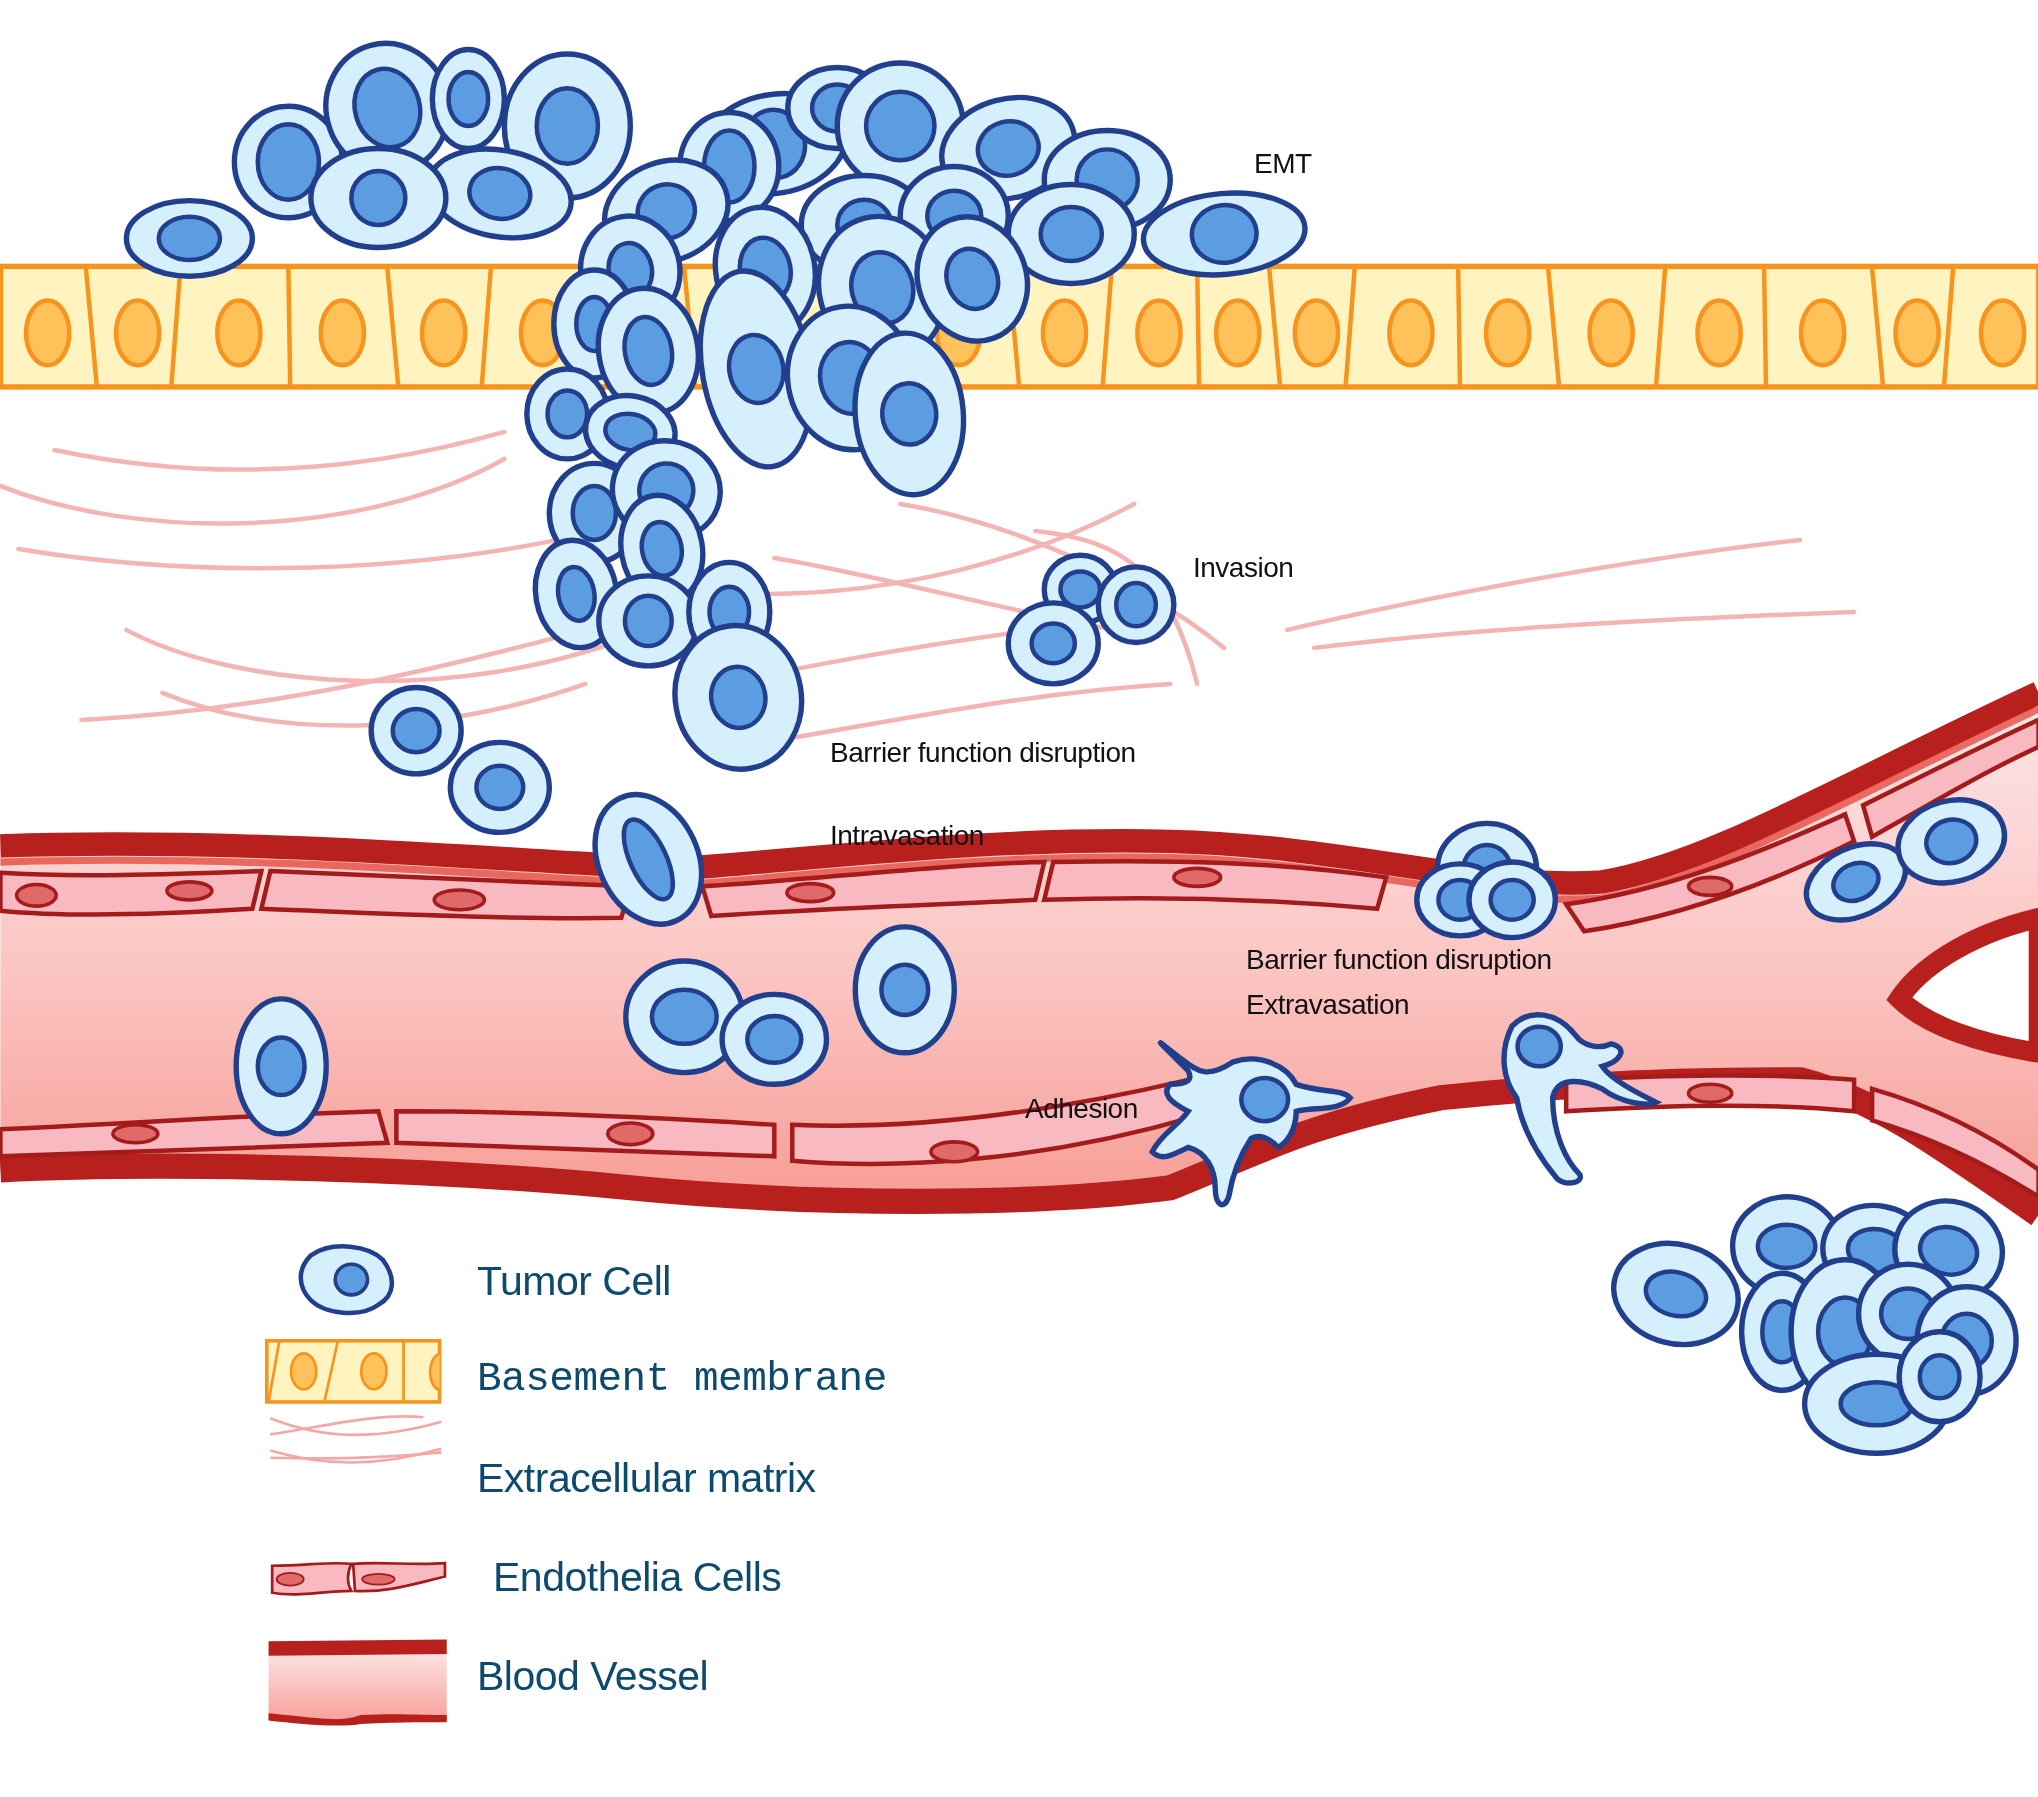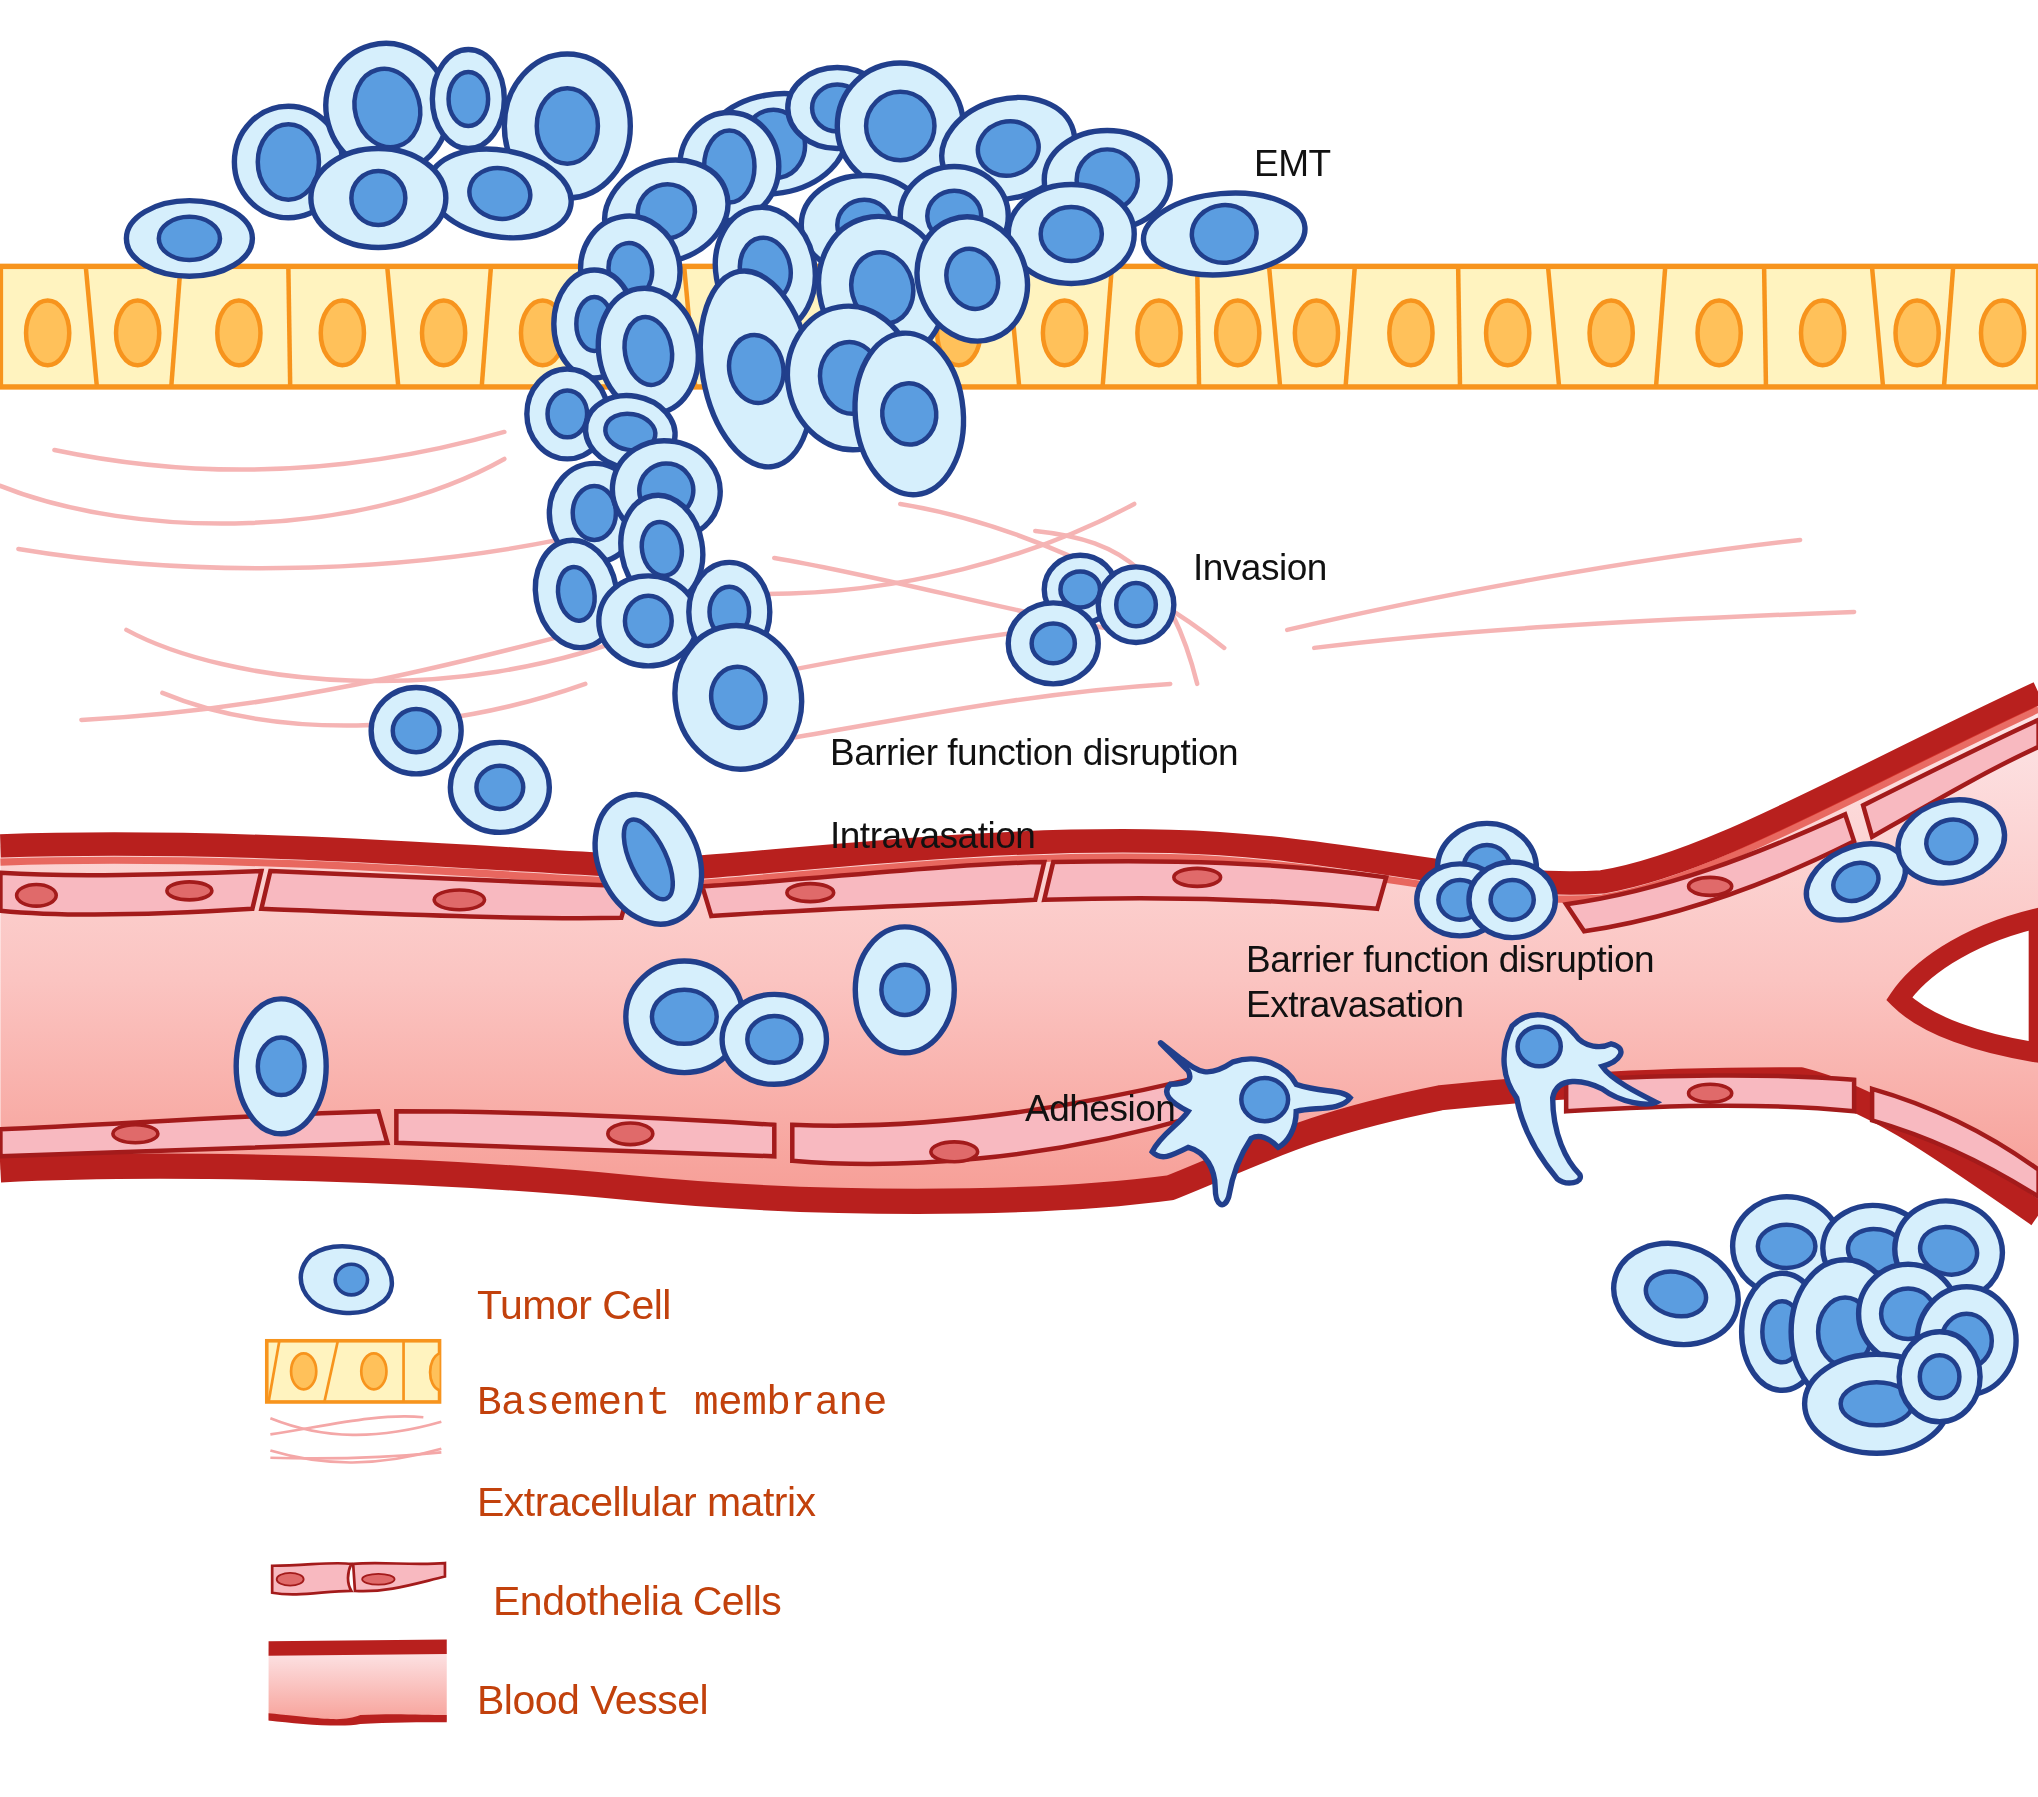--- a/index.html
+++ b/index.html
@@ -5,7 +5,7 @@
   html, body { margin: 0; padding: 0; background: #ffffff; }
   body { width: 2039px; height: 1797px; position: relative; overflow: hidden; font-family: "Liberation Sans", "DejaVu Sans", sans-serif; }
   #scene { position: absolute; left: 0; top: 0; width: 2039px; height: 1797px; }
-  .lbl { position: absolute; color: #111; font-family: "Liberation Sans", "DejaVu Sans", sans-serif; font-size: 37px; line-height: 47px; white-space: nowrap; letter-spacing: -0.5px; }
+  .lbl { position: absolute; color: #111; font-family: "Liberation Sans", "DejaVu Sans", sans-serif; font-size: 28px; line-height: 47px; white-space: nowrap; letter-spacing: -0.5px; }
   .legend-text { position: absolute; color: #c2410c; font-family: "Liberation Sans", "DejaVu Sans", sans-serif; font-size: 41px; line-height: 49px; white-space: nowrap; letter-spacing: -0.5px; margin-top: 24px; }
 </style>
 </head>

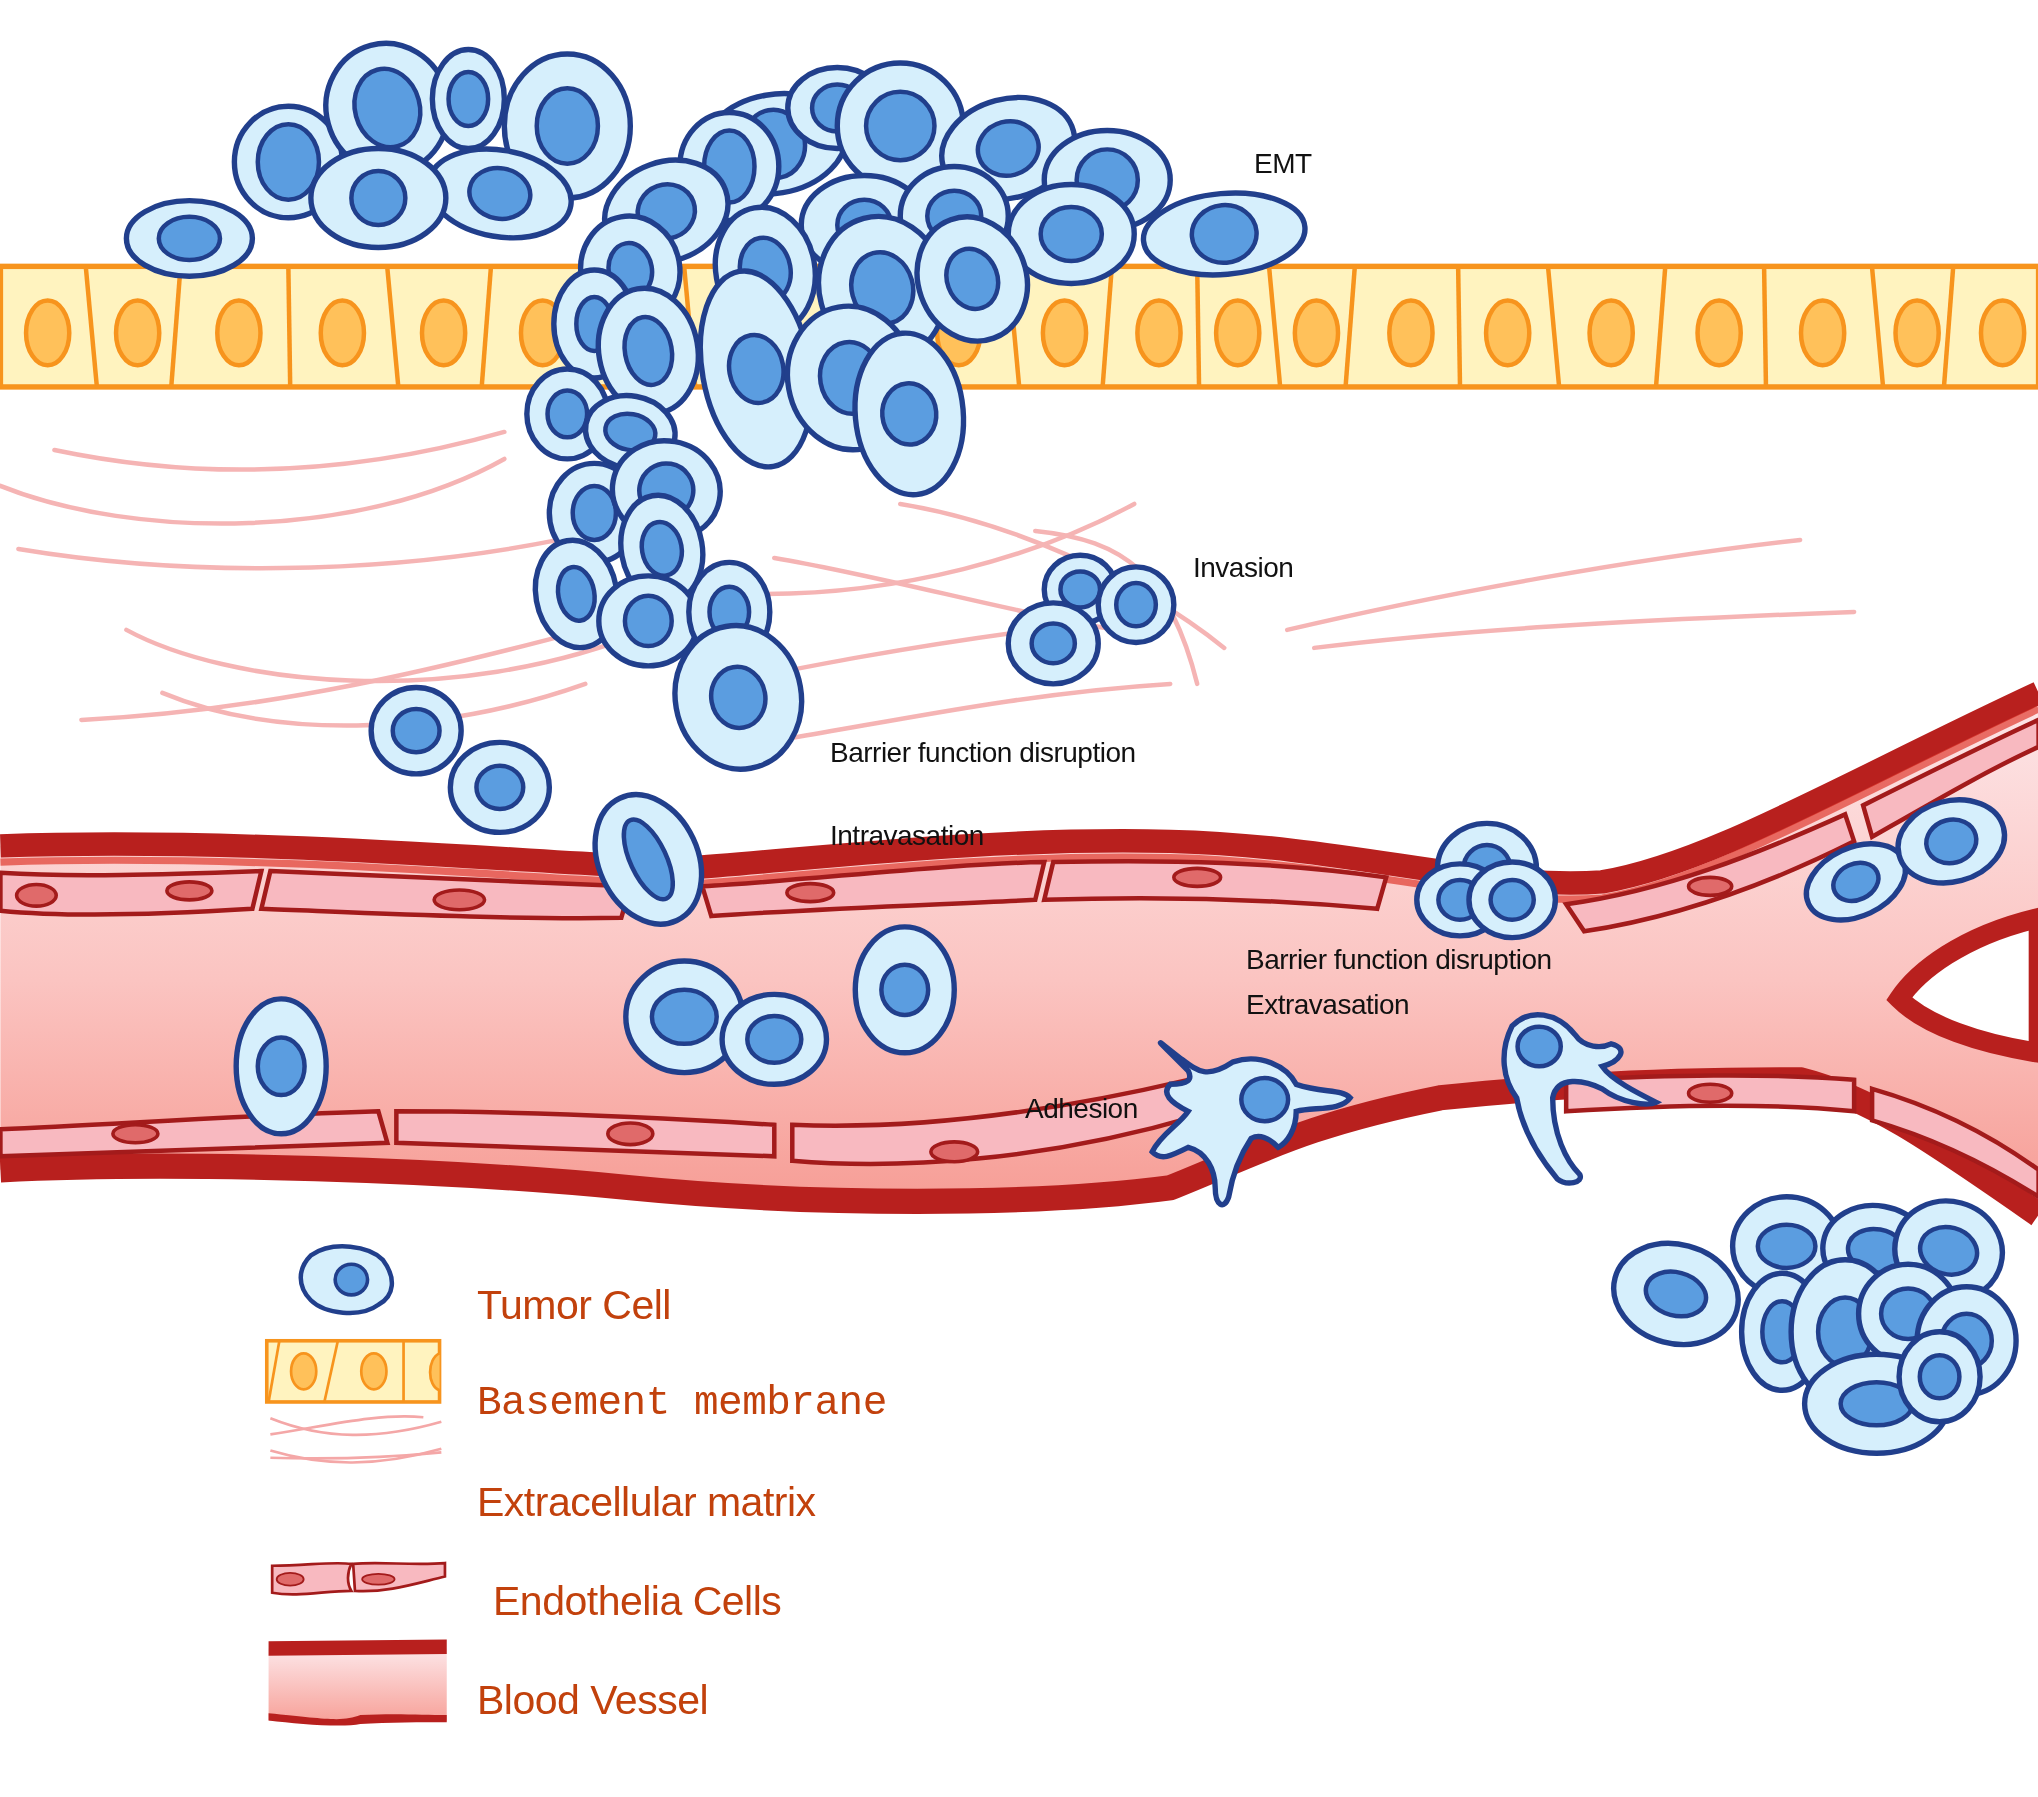--- a/index.html
+++ b/index.html
@@ -6,7 +6,7 @@
   body { width: 2039px; height: 1797px; position: relative; overflow: hidden; font-family: "Liberation Sans", "DejaVu Sans", sans-serif; }
   #scene { position: absolute; left: 0; top: 0; width: 2039px; height: 1797px; }
   .lbl { position: absolute; color: #111; font-family: "Liberation Sans", "DejaVu Sans", sans-serif; font-size: 28px; line-height: 47px; white-space: nowrap; letter-spacing: -0.5px; }
-  .legend-text { position: absolute; color: #c2410c; font-family: "Liberation Sans", "DejaVu Sans", sans-serif; font-size: 41px; line-height: 49px; white-space: nowrap; letter-spacing: -0.5px; margin-top: 24px; }
+  .legend-text { position: absolute; color: #0c4a6e; font-family: "Liberation Sans", "DejaVu Sans", sans-serif; font-size: 41px; line-height: 49px; white-space: nowrap; letter-spacing: -0.5px; }
 </style>
 </head>
 <body>

